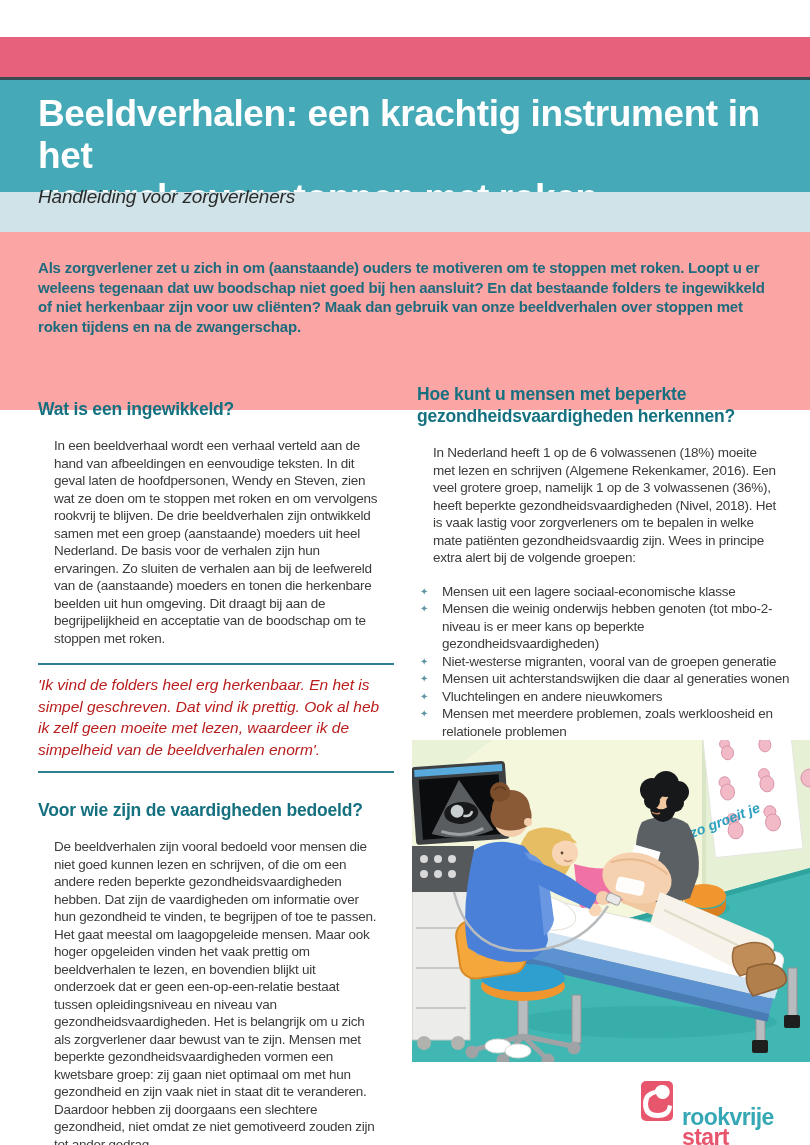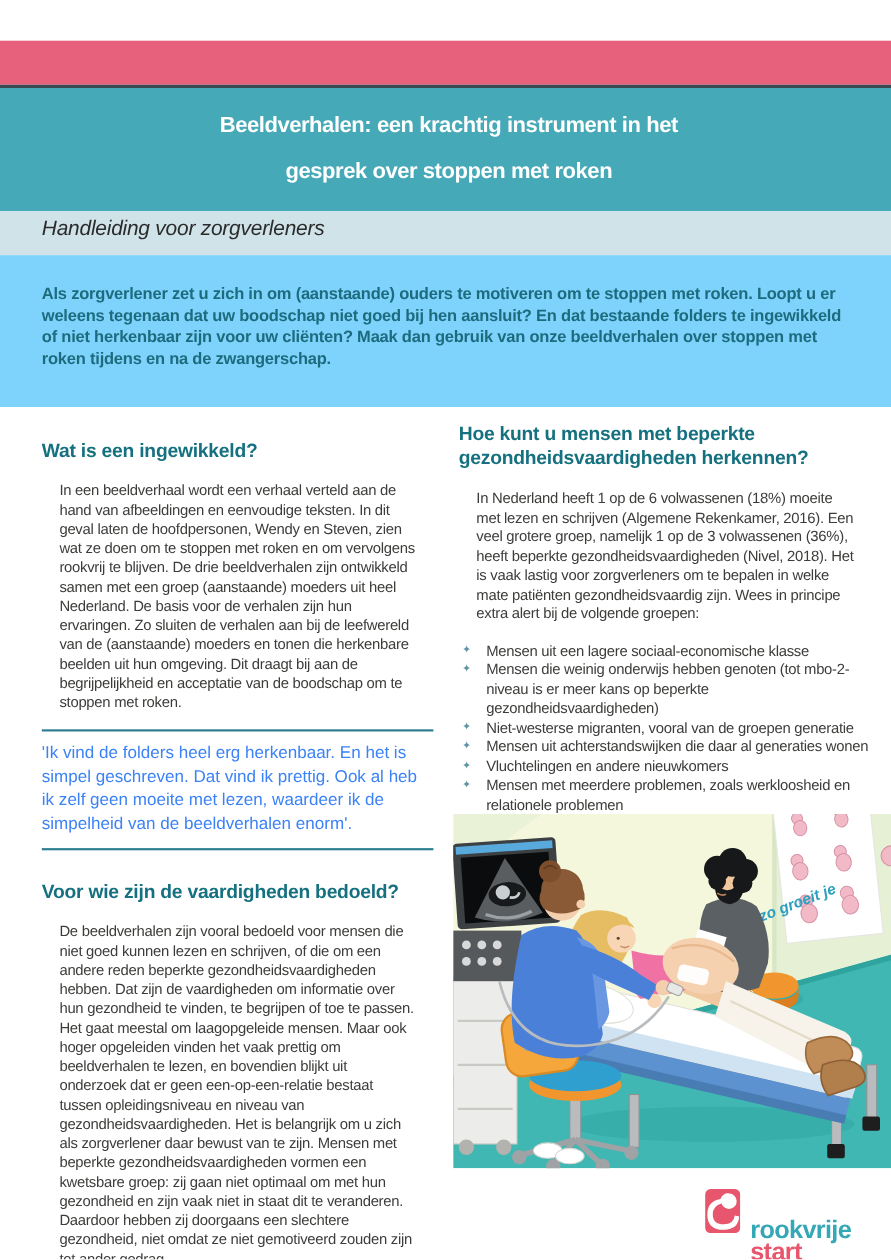--- a/index.html
+++ b/index.html
@@ -9,8 +9,8 @@
   .band-pink{position:absolute;left:0;top:37px;width:810px;height:40px;background:#e8617c;}
   .band-dark{position:absolute;left:0;top:77px;width:810px;height:3px;background:#3a4a52;}
   .band-teal{position:absolute;left:0;top:80px;width:810px;height:112px;background:#46a9b7;}
-  .title{position:absolute;left:38px;top:93px;width:740px;color:#ffffff;font-size:20px;
-         font-weight:bold;letter-spacing:-0.4px;line-height:42px;text-align:center;}
+  .title{position:absolute;left:38px;top:93px;width:740px;color:#ffffff;font-size:37px;
+         font-weight:bold;letter-spacing:-0.4px;line-height:42px;}
   .band-sub{position:absolute;left:0;top:192px;width:810px;height:40px;background:#cfe3e8;}
   .subtitle{position:absolute;left:38px;top:198px;font-size:19px;font-style:italic;color:#2b2b2b;
             letter-spacing:-0.2px;}

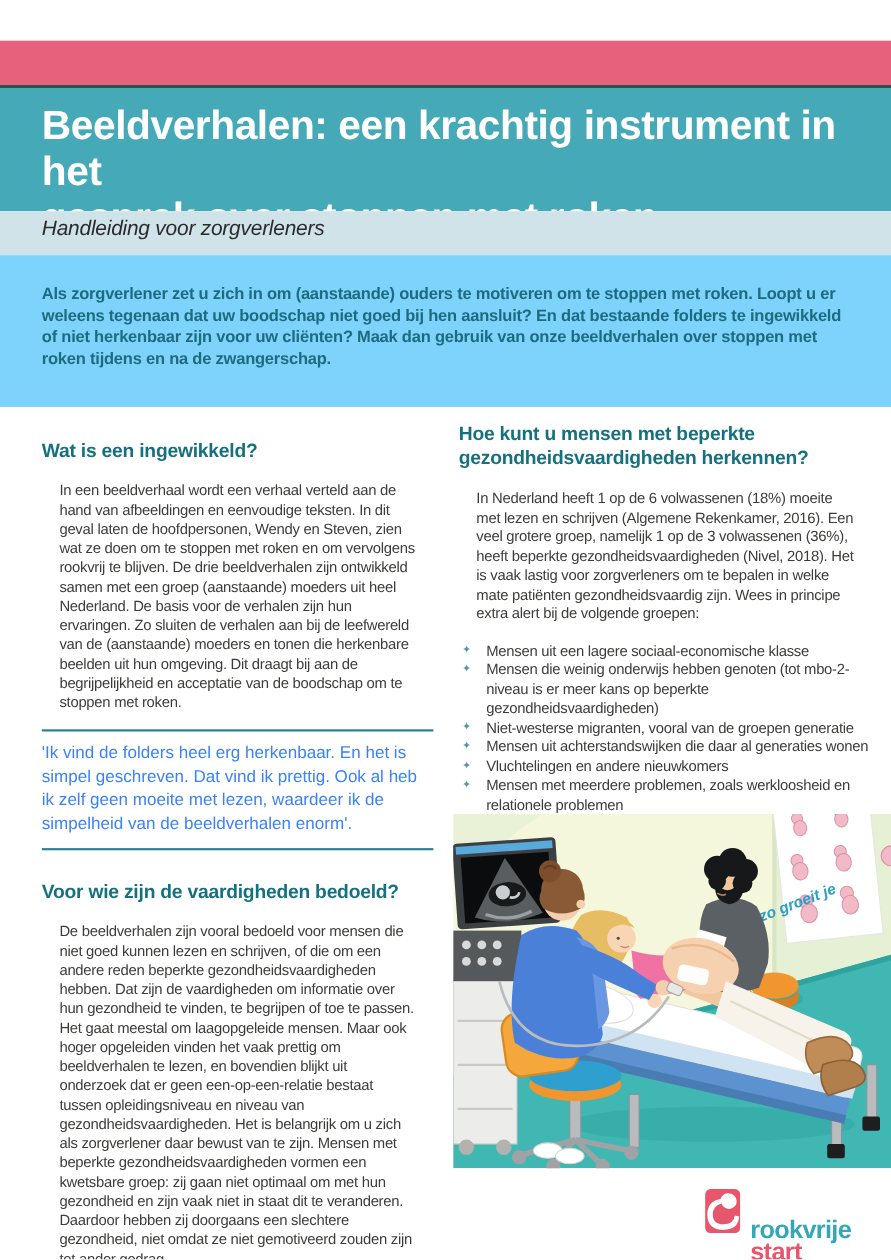--- a/index.html
+++ b/index.html
@@ -12,7 +12,7 @@
   .title{position:absolute;left:38px;top:93px;width:740px;color:#ffffff;font-size:37px;
          font-weight:bold;letter-spacing:-0.4px;line-height:42px;}
   .band-sub{position:absolute;left:0;top:192px;width:810px;height:40px;background:#cfe3e8;}
-  .subtitle{position:absolute;left:38px;top:198px;font-size:19px;font-style:italic;color:#2b2b2b;
+  .subtitle{position:absolute;left:38px;top:186px;font-size:19px;font-style:italic;color:#2b2b2b;
             letter-spacing:-0.2px;}
   
   .intro-block{position:absolute;left:0;top:232px;width:810px;height:138px;background:#7dd3fc;}

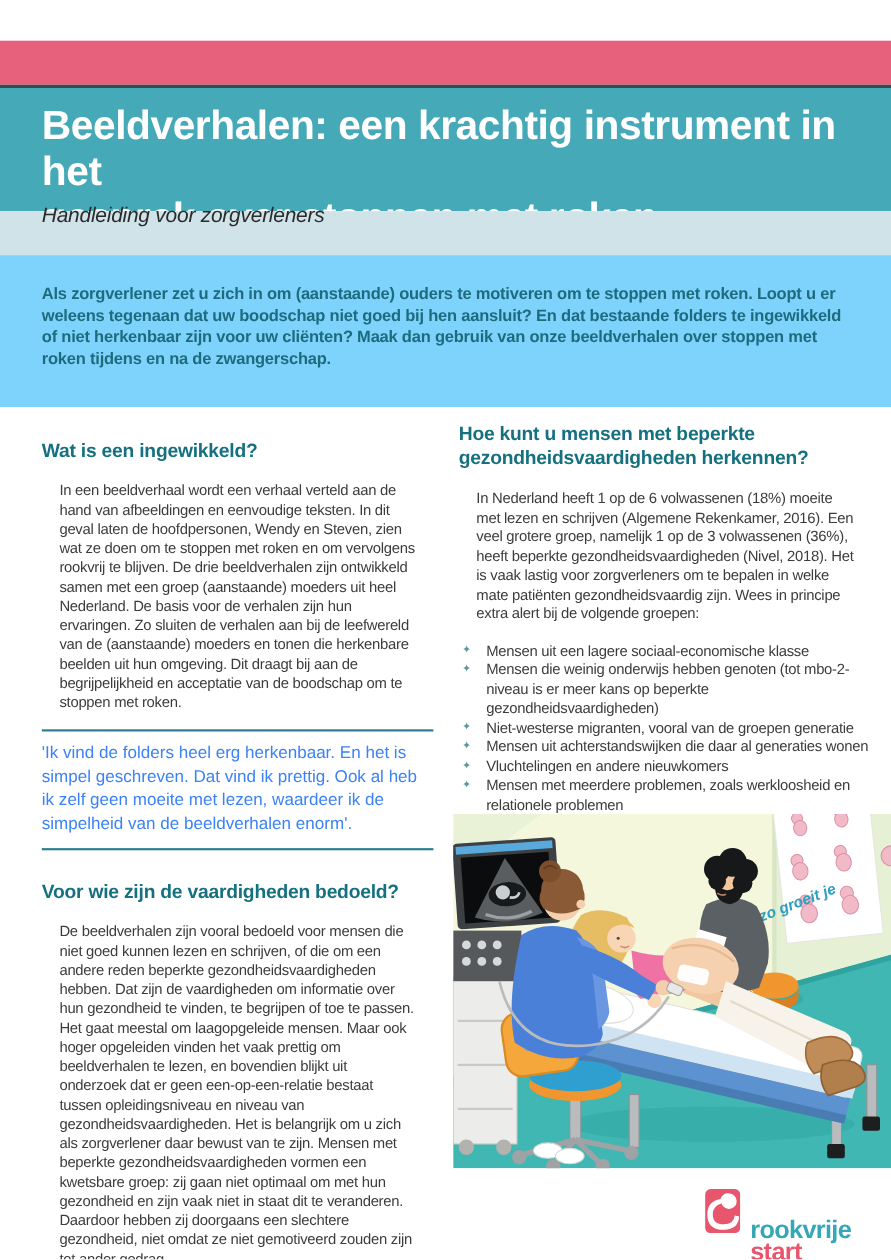--- a/index.html
+++ b/index.html
@@ -15,7 +15,7 @@
   .subtitle{position:absolute;left:38px;top:186px;font-size:19px;font-style:italic;color:#2b2b2b;
             letter-spacing:-0.2px;}
   
-  .intro-block{position:absolute;left:0;top:232px;width:810px;height:138px;background:#7dd3fc;}
+  .intro-block{position:absolute;left:0;top:232px;width:810px;height:178px;background:#fca5a5;}
   .intro-text{position:absolute;left:38px;top:26px;width:740px;color:#1d6b7d;font-weight:bold;
               font-size:15px;line-height:19.5px;letter-spacing:-0.2px;}
   

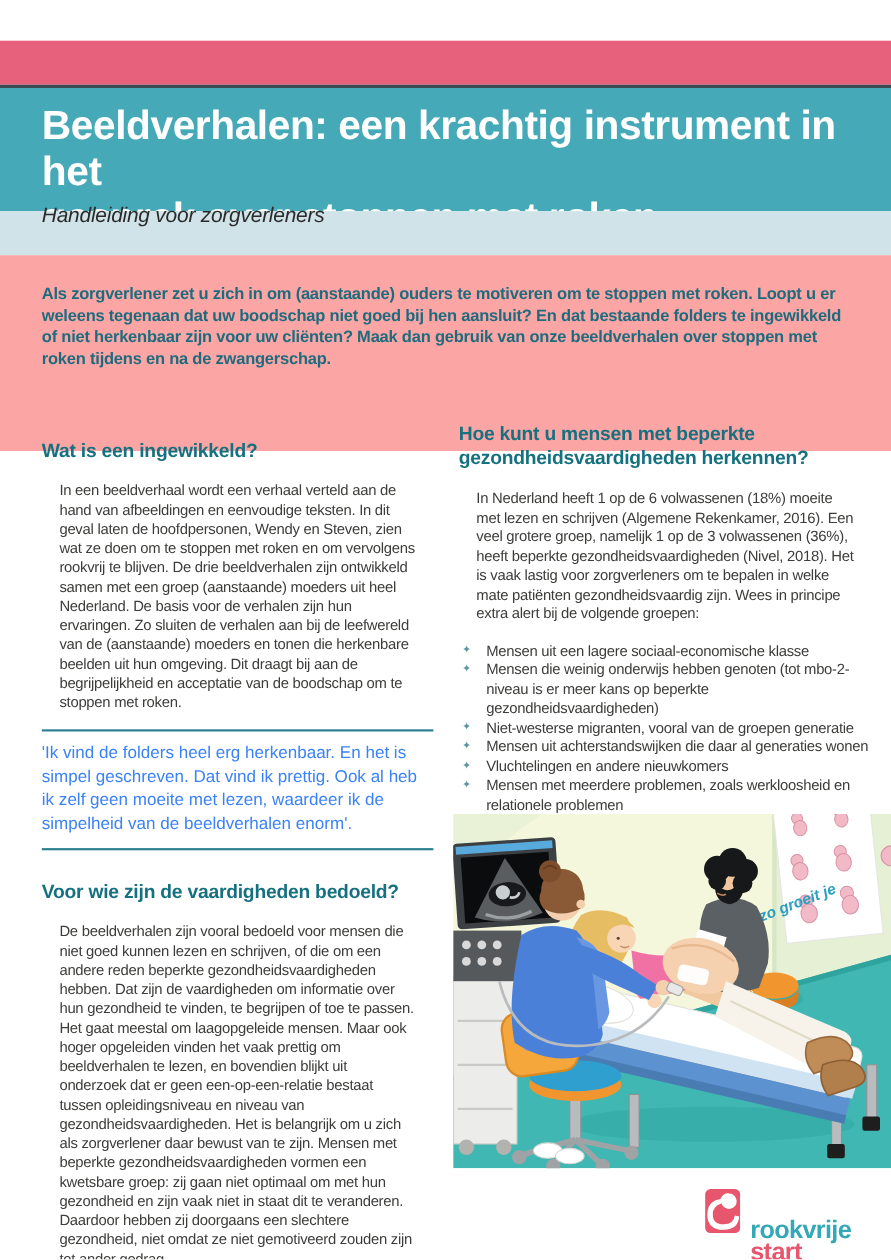--- a/index.html
+++ b/index.html
@@ -28,7 +28,7 @@
   .p-gap{margin-top:17px !important;}
   .quote-block{margin-top:14px;border-top:2px solid #2d7f91;border-bottom:2px solid #2d7f91;
                padding:9px 0 11px 0;}
-  .quote-text{font-size:15.5px;line-height:21.5px;color:#3b82f6;letter-spacing:0;}
+  .quote-text{font-style:italic;font-size:15.5px;line-height:21.5px;color:#b91c1c;letter-spacing:0;}
   .h2-gap{margin-top:26px !important;}
   ul.bullets{list-style:none;margin:2px 0 0 0;padding:0;}
   ul.bullets li{display:flex;margin:0;}

